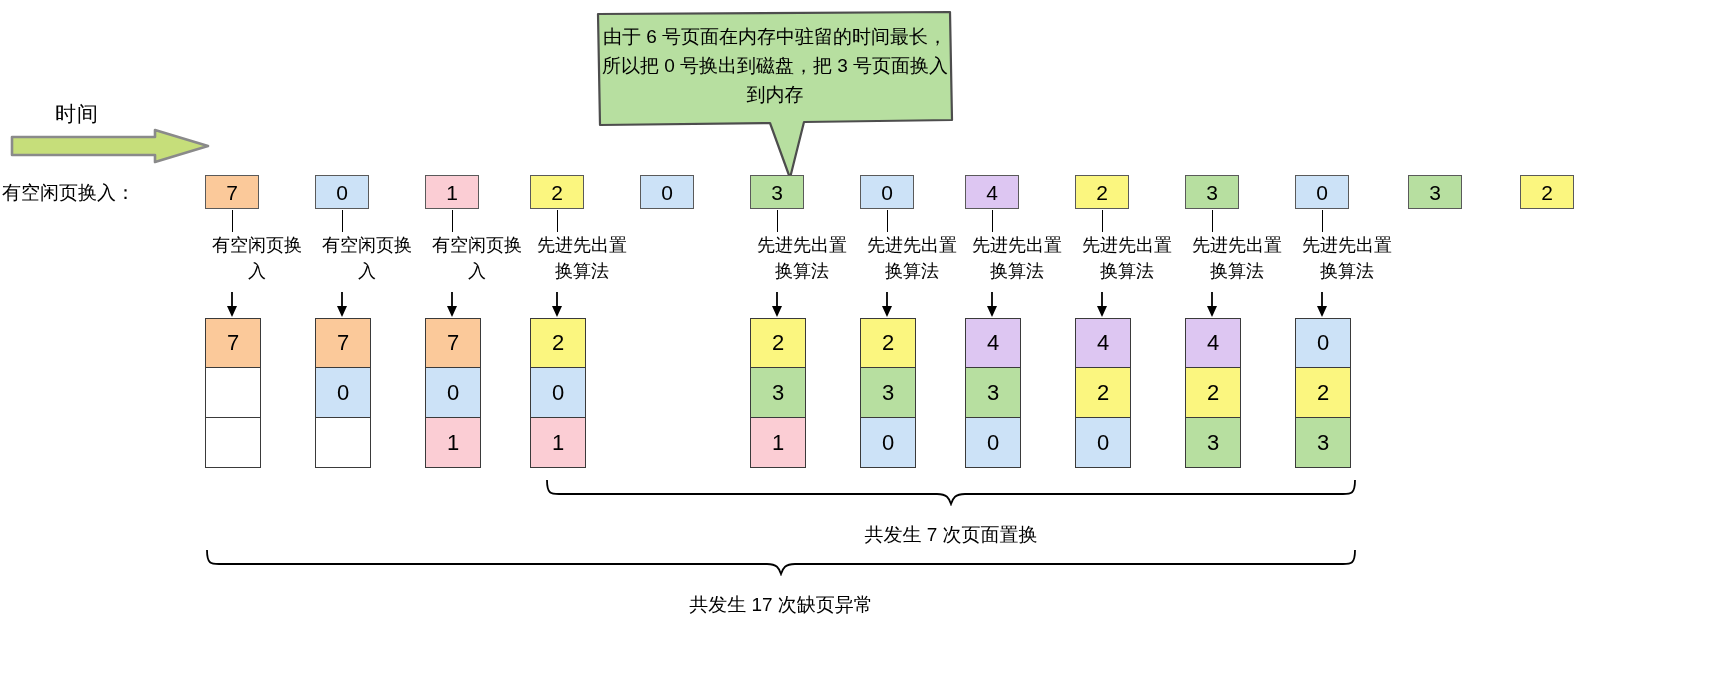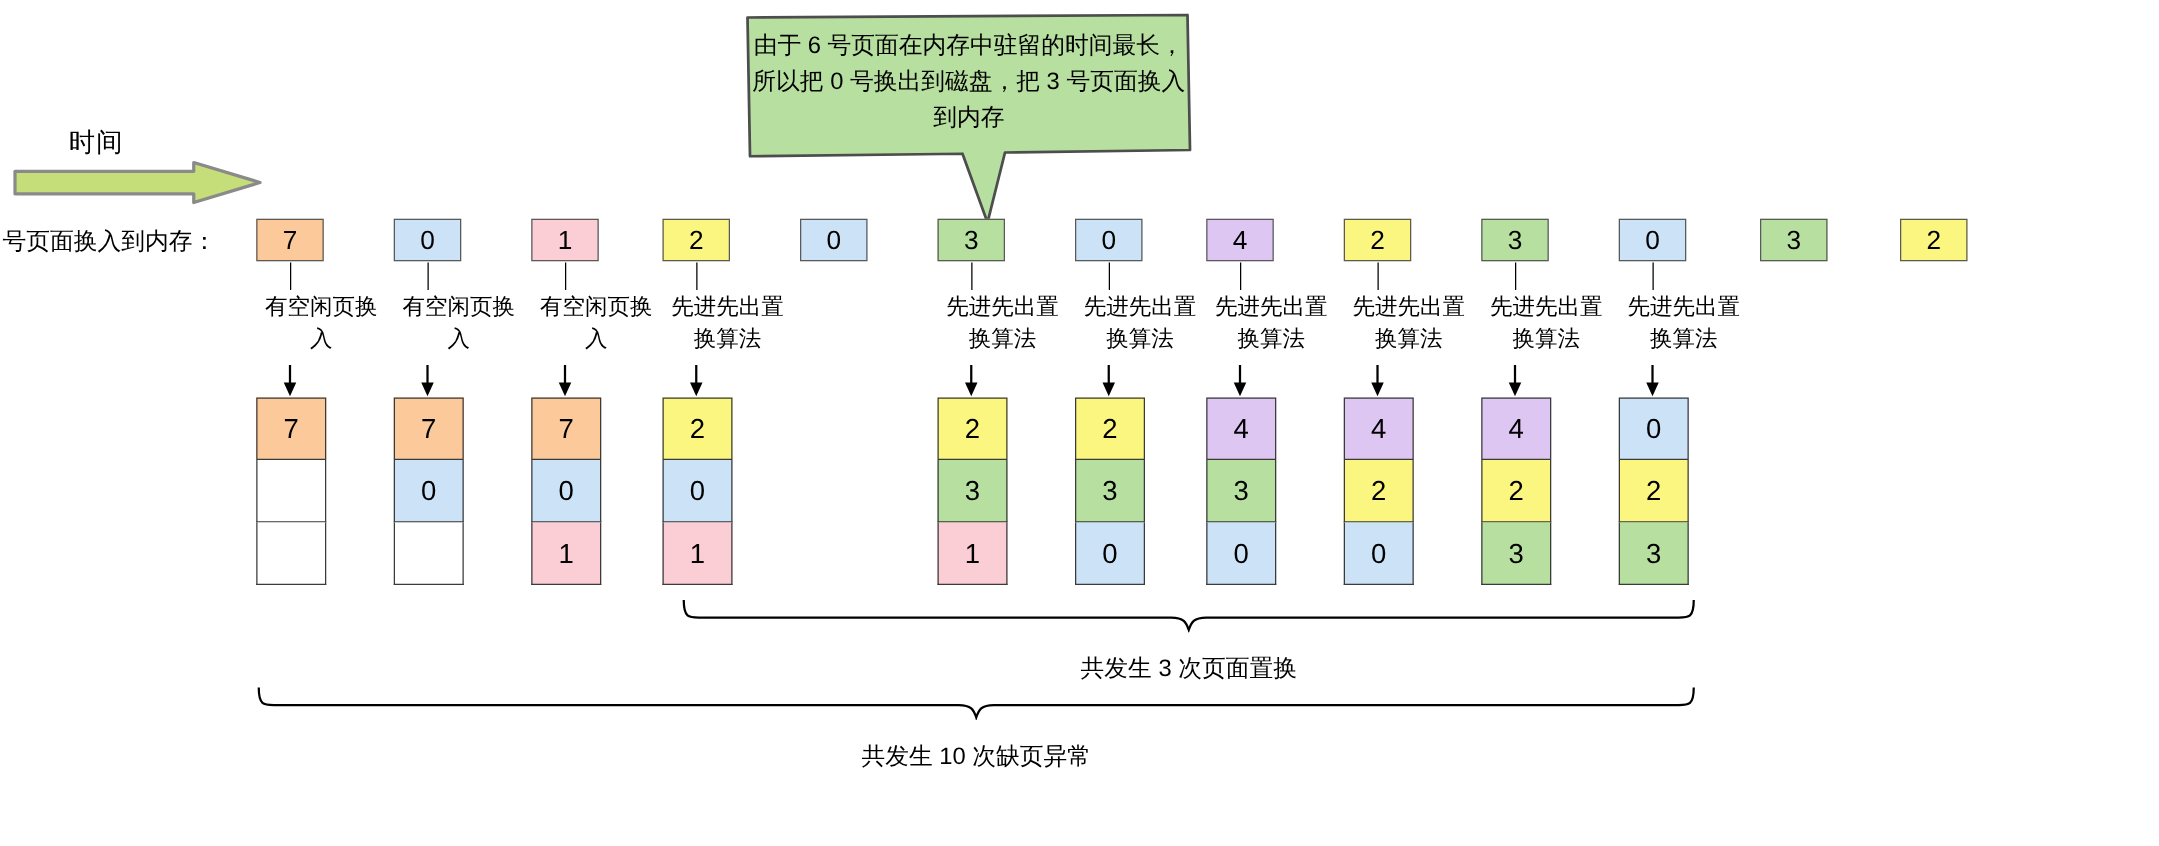--- a/index.html
+++ b/index.html
@@ -55,7 +55,7 @@
 </div>
 <div class="abs" id="callout-text">由于 6 号页面在内存中驻留的时间最长，所以把 0 号换出到磁盘，把 3 号页面换入到内存</div>
 
-<div class="abs" id="seq-label">号页面换入到内存：</div>
+<div class="abs" id="seq-label">有空闲页换入：</div>
 
 <div class="abs" id="sequence-row" style="left:0;top:175px;width:1727px;height:40px;">
     <div class="abs cell" style="left: 205px; top: 0px; background: rgb(251, 201, 154);">7</div>

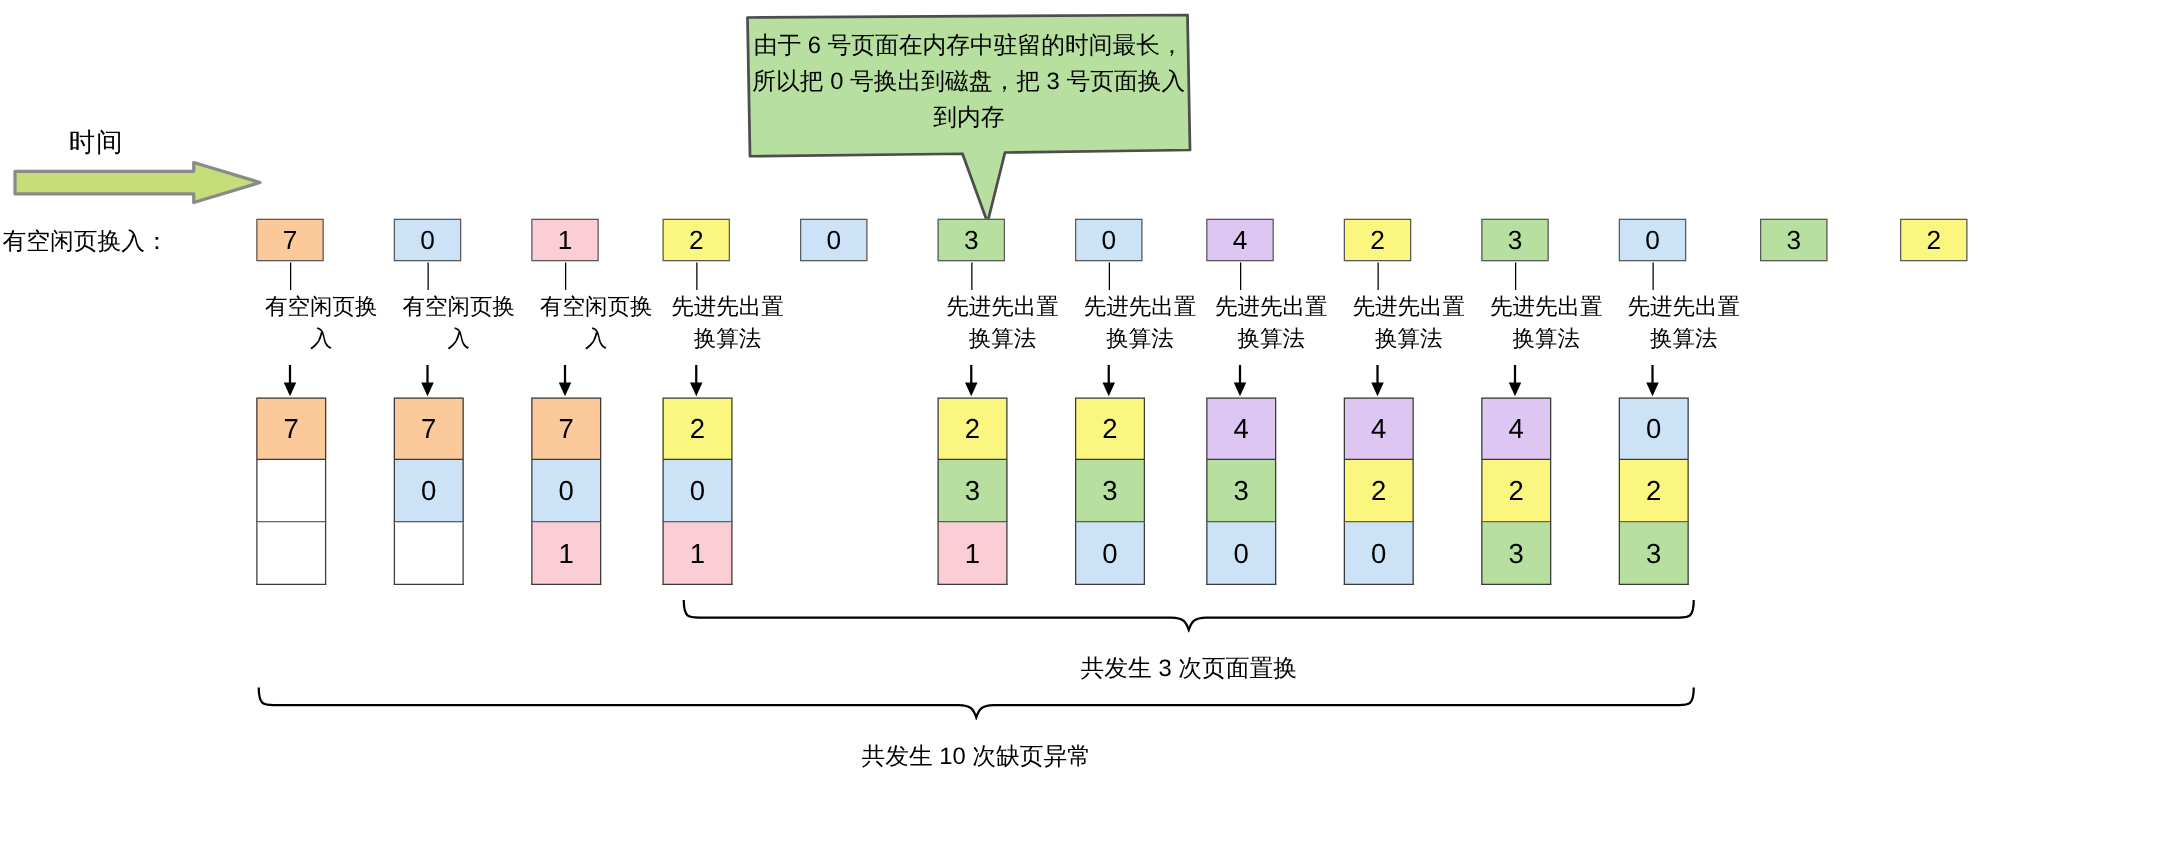--- a/index.html
+++ b/index.html
@@ -201,7 +201,7 @@
              C408,20 410,16 420,16 L798,16 C806,16 810,16 810,2" fill="none" stroke="#000" stroke-width="1.8"></path>
   </svg>
 </div>
-<div class="abs" id="swap-text" style="left:545px;top:522px;width:812px;text-align:center;">共发生 3 次页面置换</div>
+<div class="abs" id="swap-text" style="left:545px;top:522px;width:812px;text-align:center;">共发生 7 次页面置换</div>
 
 <div class="abs" style="left:205px;top:548px;width:1152px;height:28px;">
   <svg width="1152" height="28" viewBox="0 0 1152 28" preserveAspectRatio="none">

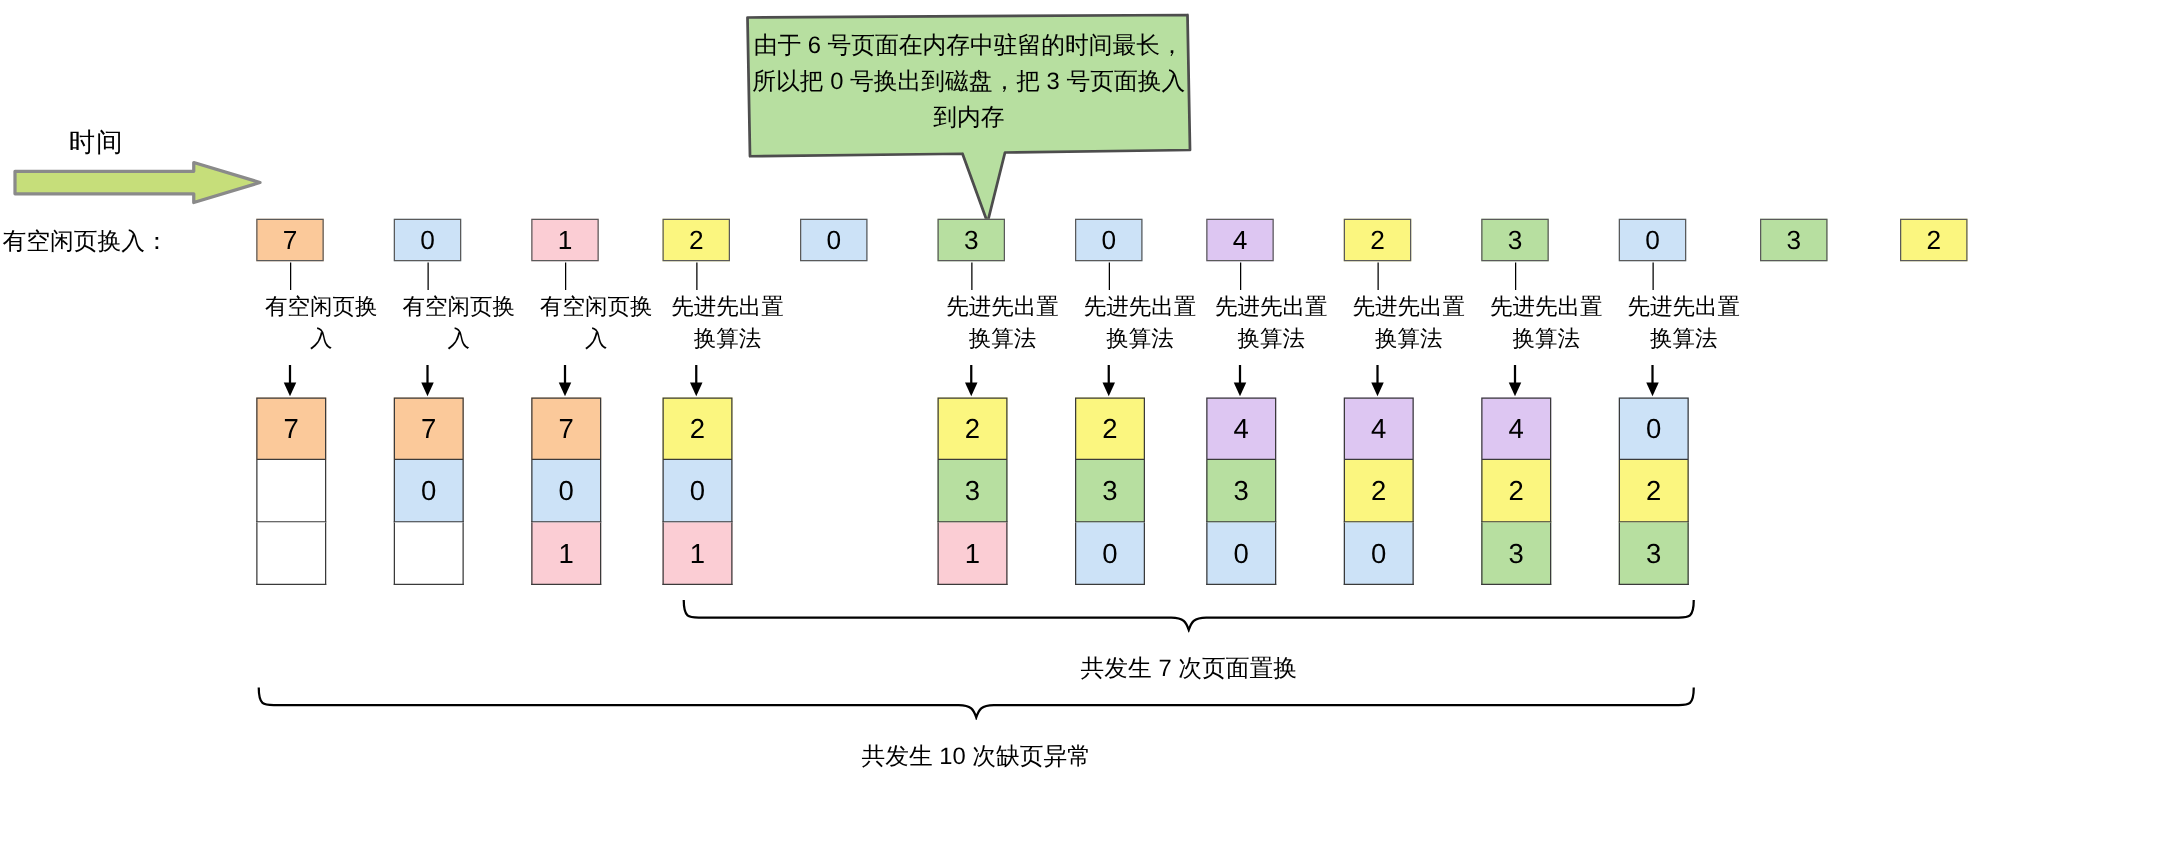--- a/index.html
+++ b/index.html
@@ -209,6 +209,6 @@
              C578,20 580,16 590,16 L1138,16 C1146,16 1150,16 1150,2" fill="none" stroke="#000" stroke-width="1.8"></path>
   </svg>
 </div>
-<div class="abs" id="fault-text" style="left:205px;top:592px;width:1152px;text-align:center;">共发生 10 次缺页异常</div>
+<div class="abs" id="fault-text" style="left:205px;top:592px;width:1152px;text-align:center;">共发生 17 次缺页异常</div>
 
 </body></html>

